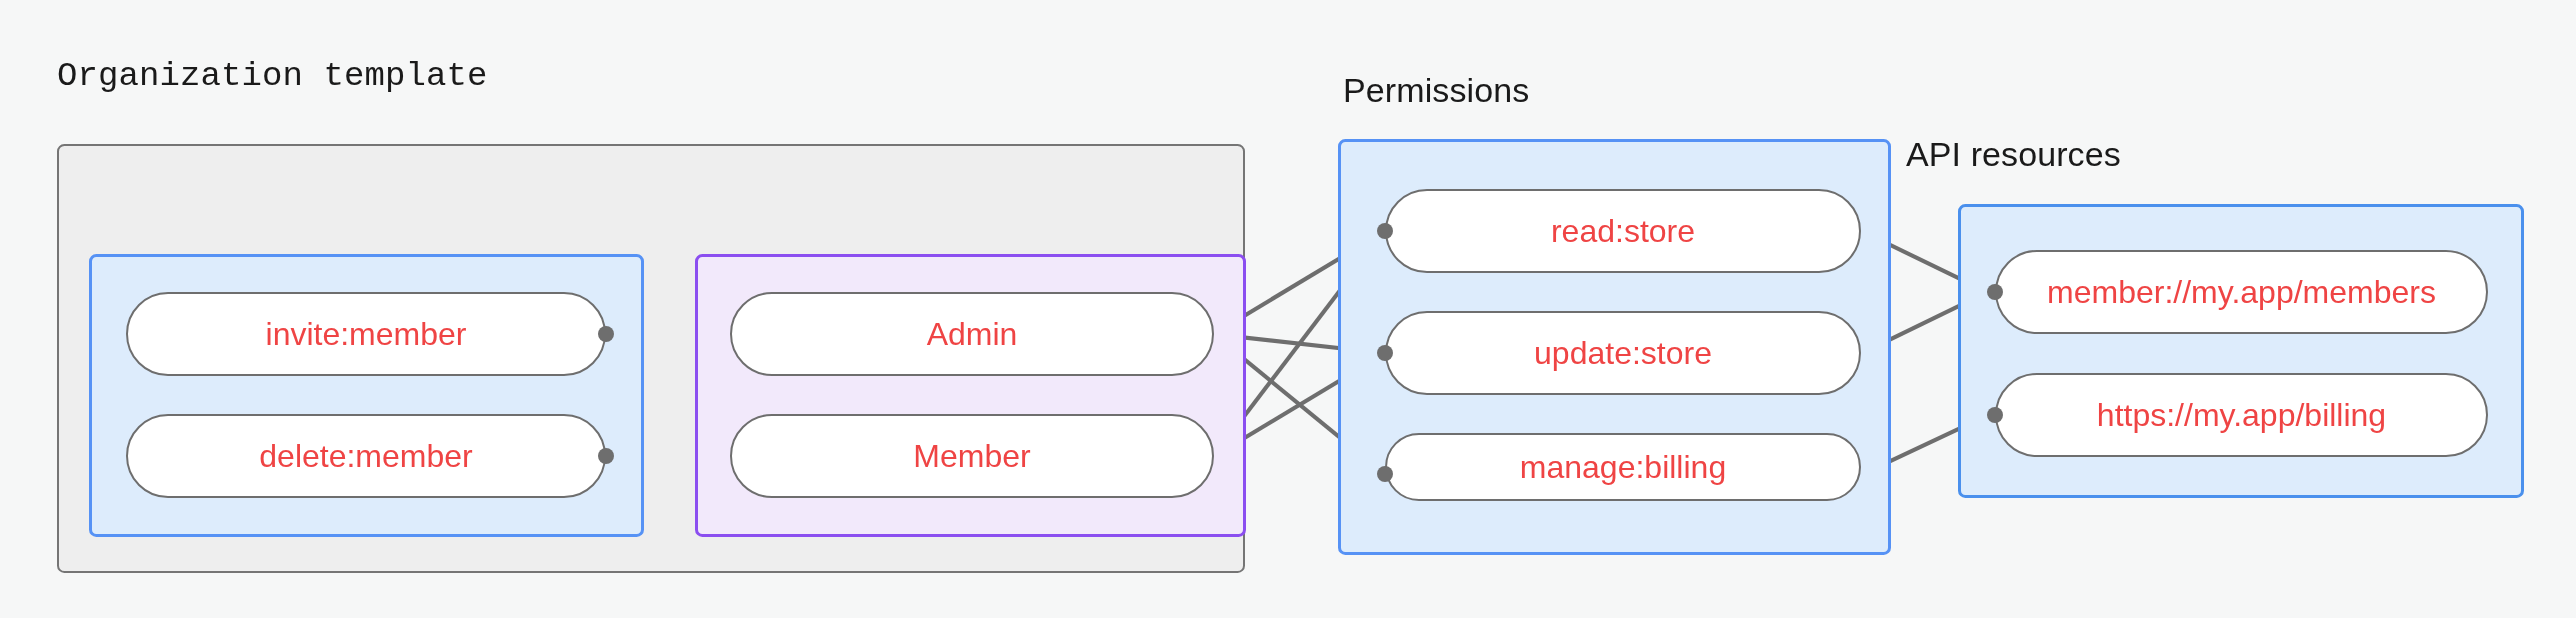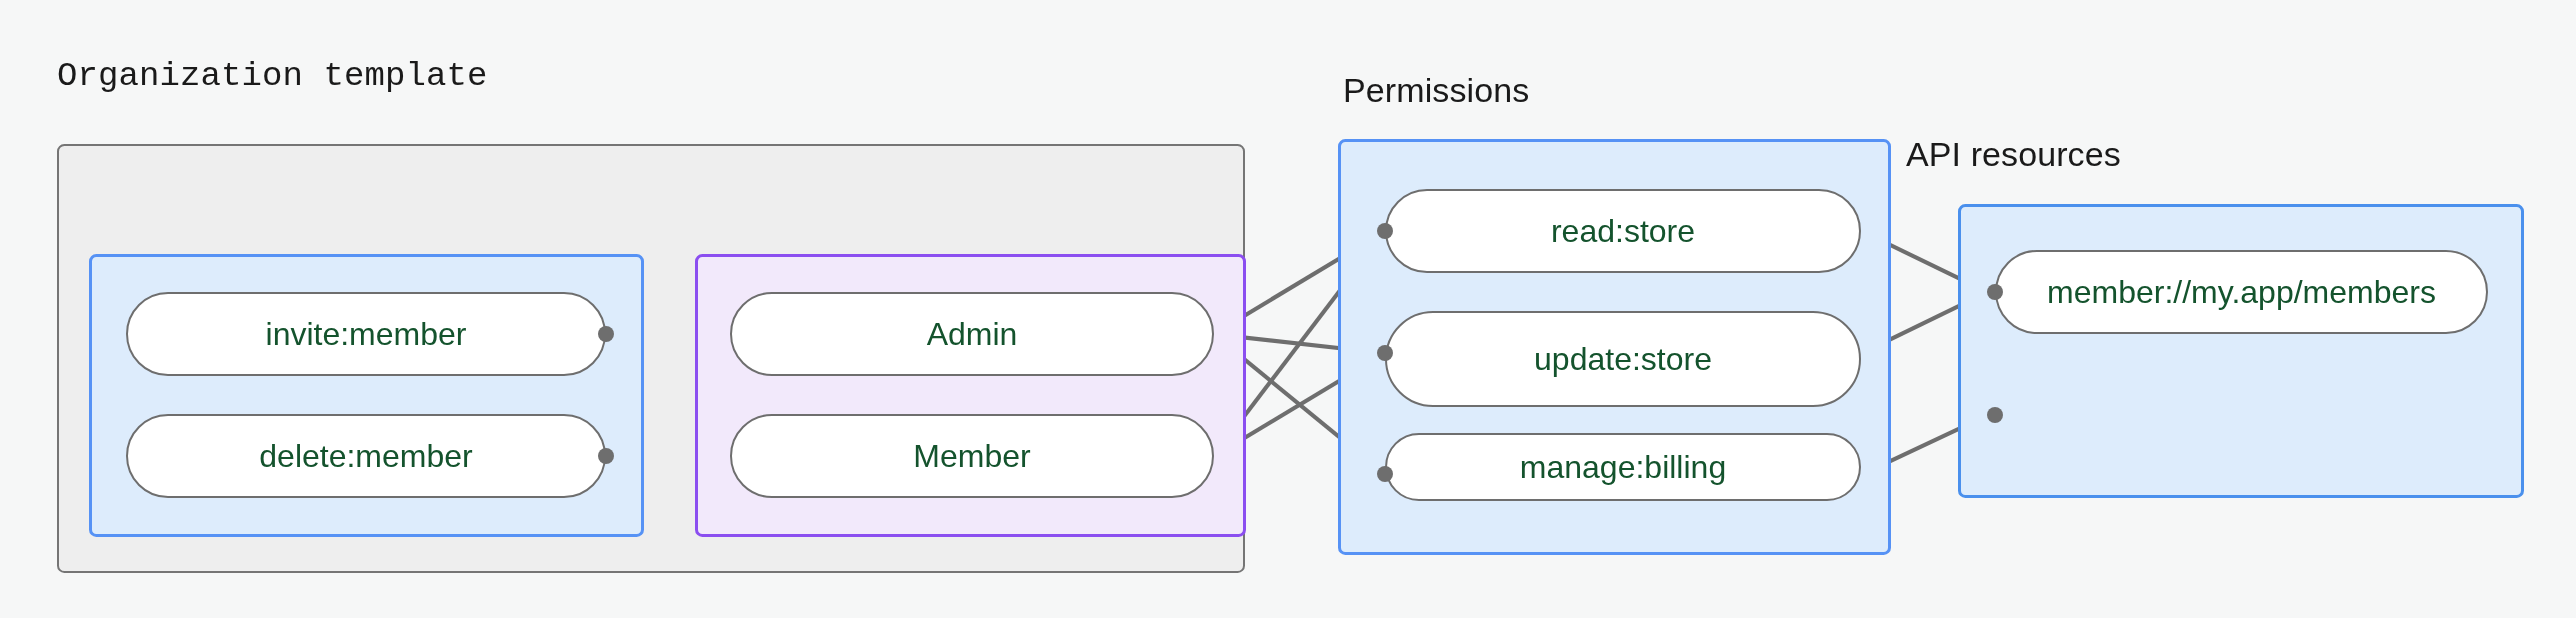--- a/index.html
+++ b/index.html
@@ -75,7 +75,7 @@
     align-items: center;
     justify-content: center;
     font-size: 32px;
-    color: #14532d;
+    color: #ef4444;
     white-space: nowrap;
     z-index: 4;
   }

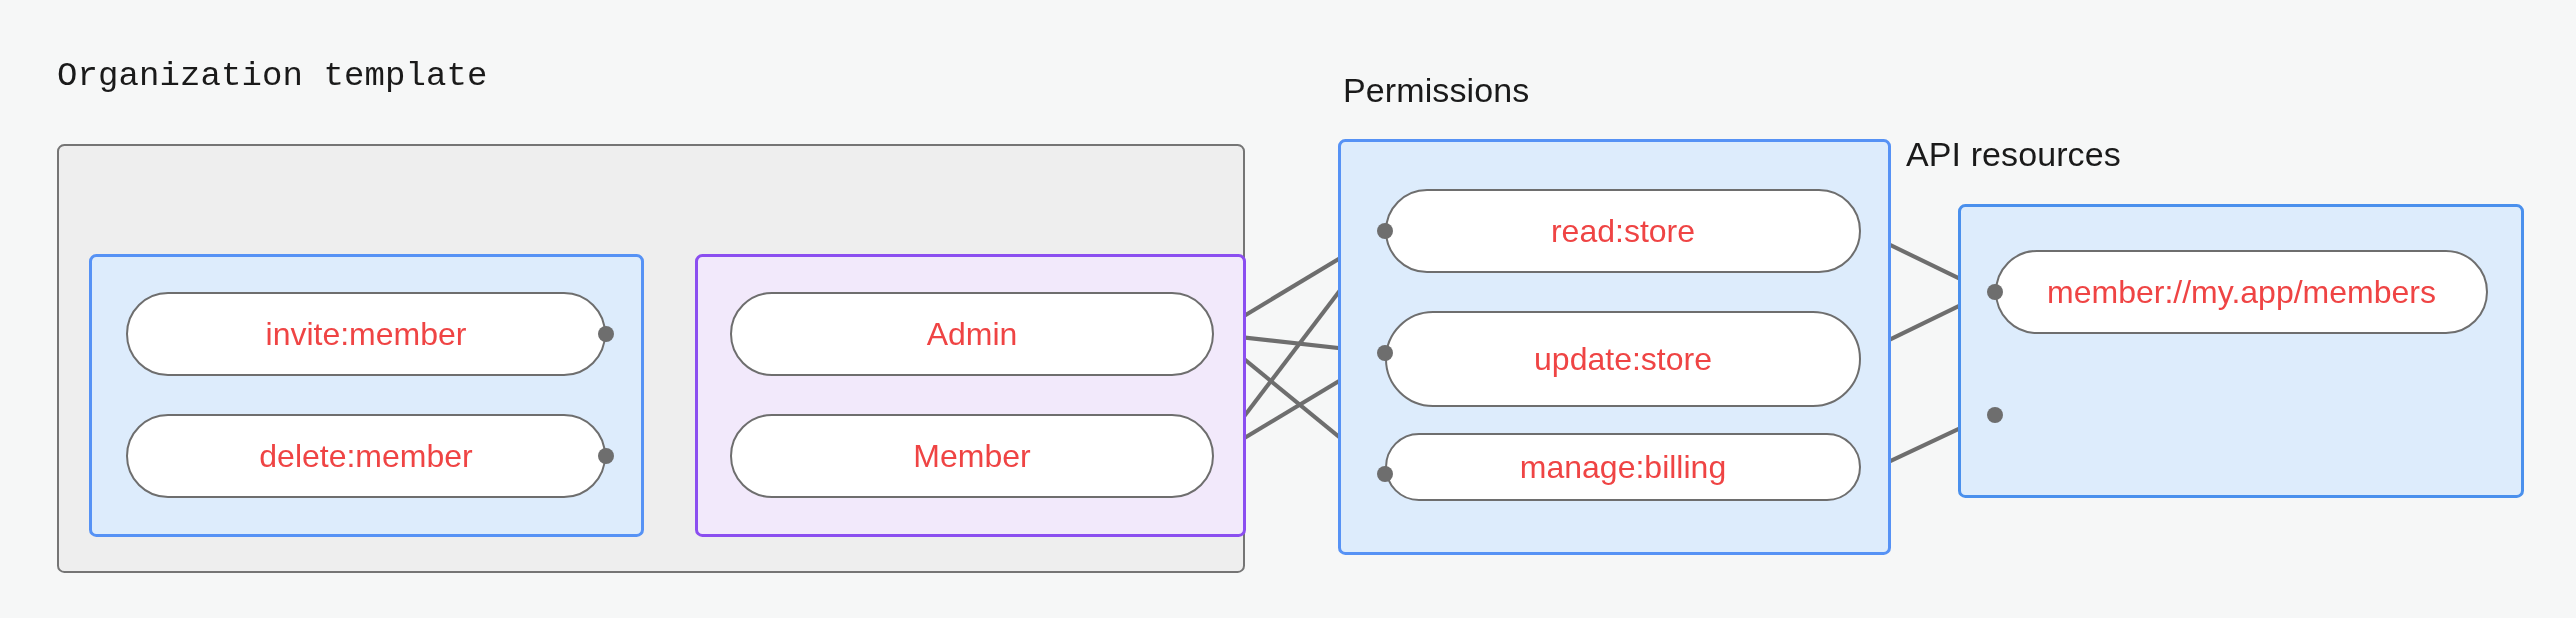--- a/index.html
+++ b/index.html
@@ -150,7 +150,7 @@
   <div class="pill" style="left:1385px; top:189px; width:476px; height:84px;">read:store</div>
   <div class="dot" style="left:1377px; top:223px;"></div>
 
-  <div class="pill" style="left:1385px; top:311px; width:476px; height:96px;">update:store</div>
+  <div class="pill" style="left:1385px; top:311px; width:476px; height:84px;">update:store</div>
   <div class="dot" style="left:1377px; top:345px;"></div>
 
   <div class="pill" style="left:1385px; top:433px; width:476px; height:68px;">manage:billing</div>

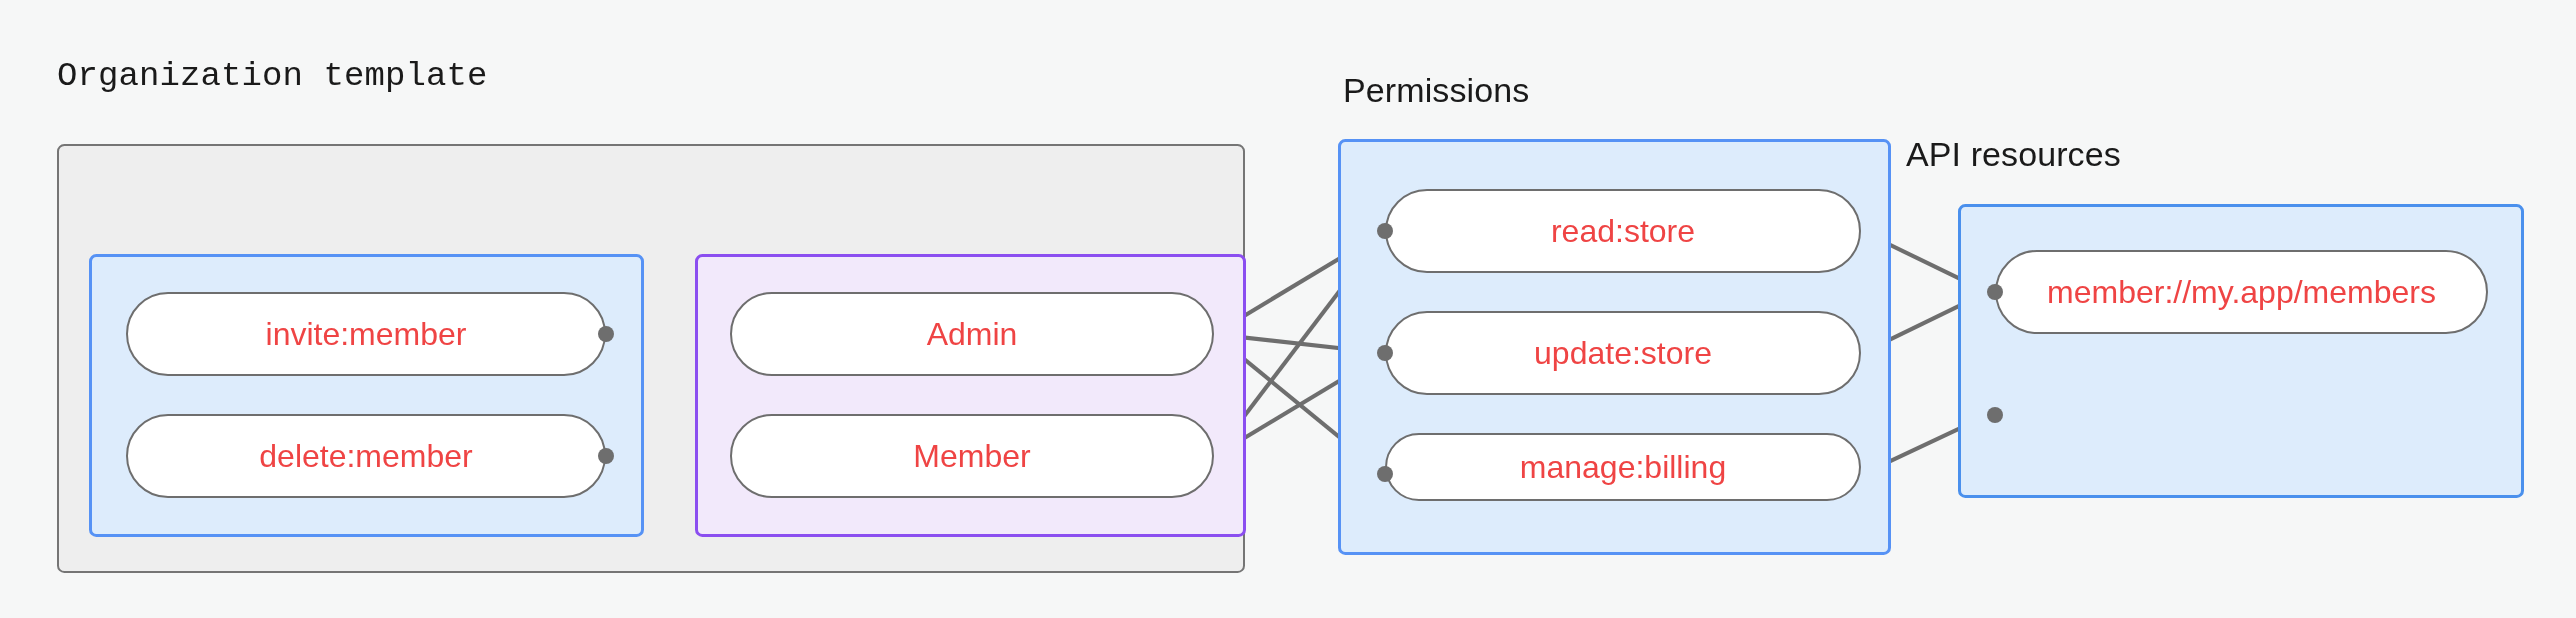--- a/index.html
+++ b/index.html
@@ -163,6 +163,7 @@
   <div class="pill" style="left:1995px; top:250px; width:493px; height:84px;">member://my.app/members</div>
   <div class="dot" style="left:1987px; top:284px;"></div>
 
+  <div class="pill" style="left:1995px; top:373px; width:493px; height:84px;">https://my.app/billing</div>
   <div class="dot" style="left:1987px; top:407px;"></div>
 
 </div>

